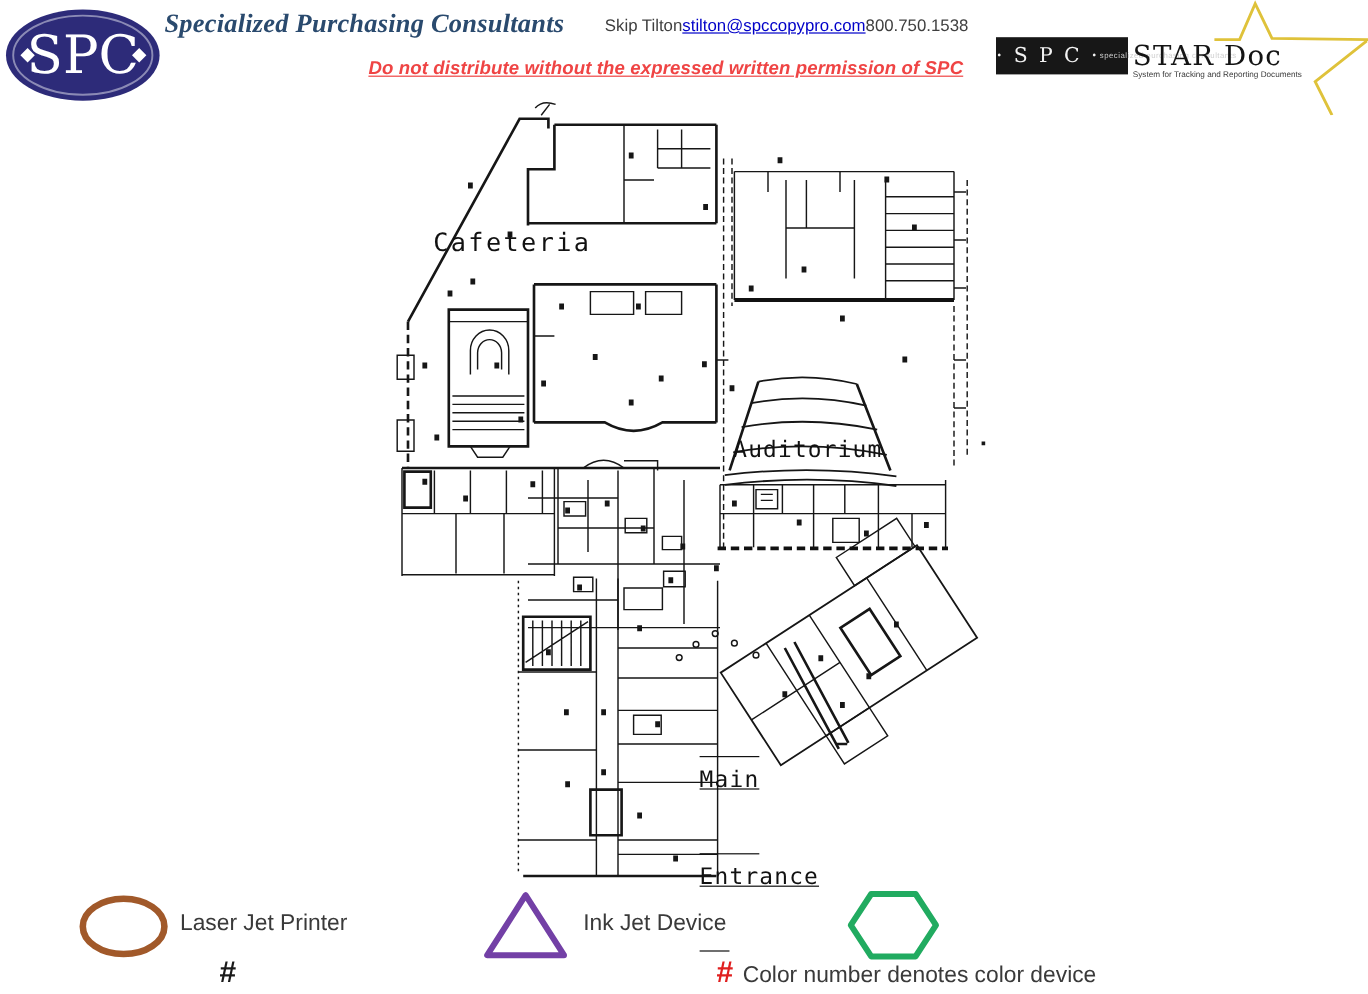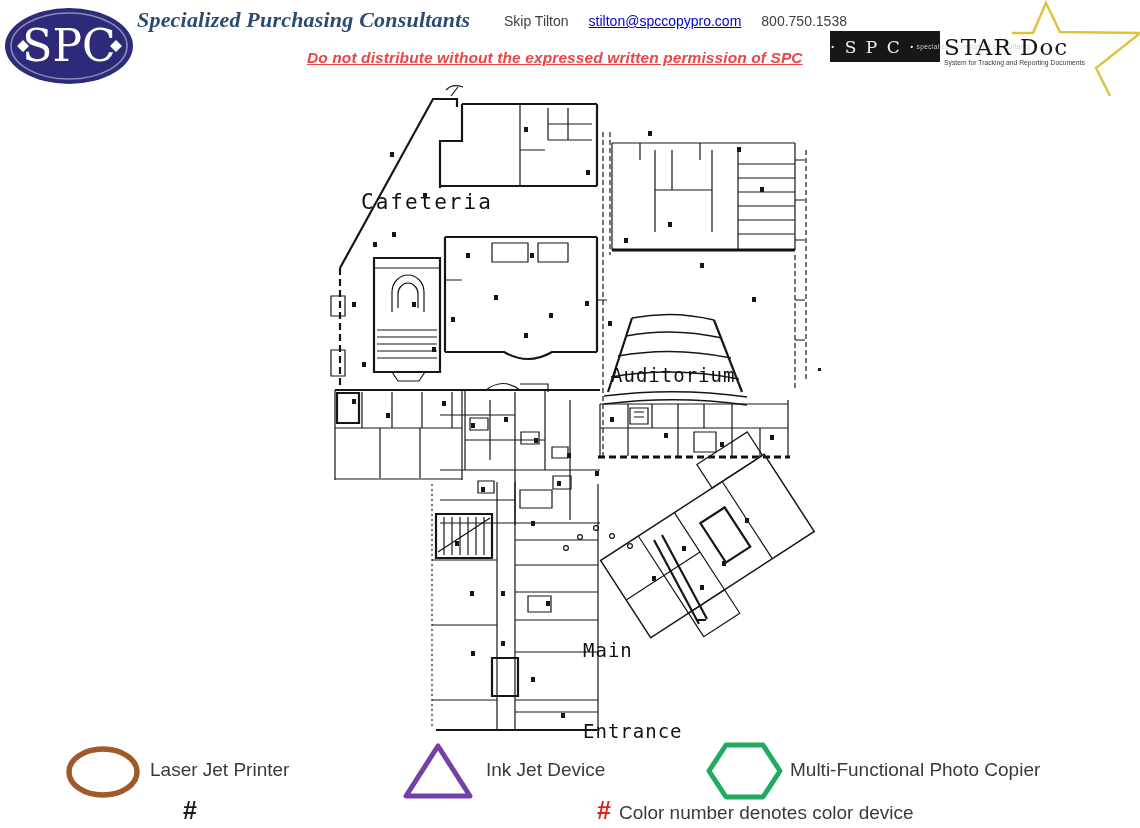--- a/index.html
+++ b/index.html
@@ -17,7 +17,7 @@
     font-weight:bold; font-style:italic; font-size:22px; letter-spacing:.2px;
     white-space:nowrap;
   }
-  #contact-row { left:504px; top:13px; font-size:14px; color:#3f3f3f; white-space:nowrap; display:flex; gap:20px; align-items:baseline; }
+  #contact-row { left:504px; top:13px; font-size:14px; color:#3f3f3f; white-space:nowrap; display:flex; gap:0; align-items:baseline; }
   #contact-email { color:#0000c8; text-decoration:underline; }
   #warning-line {
     left:307px; top:49px; font-size:15.5px; font-weight:bold; font-style:italic;

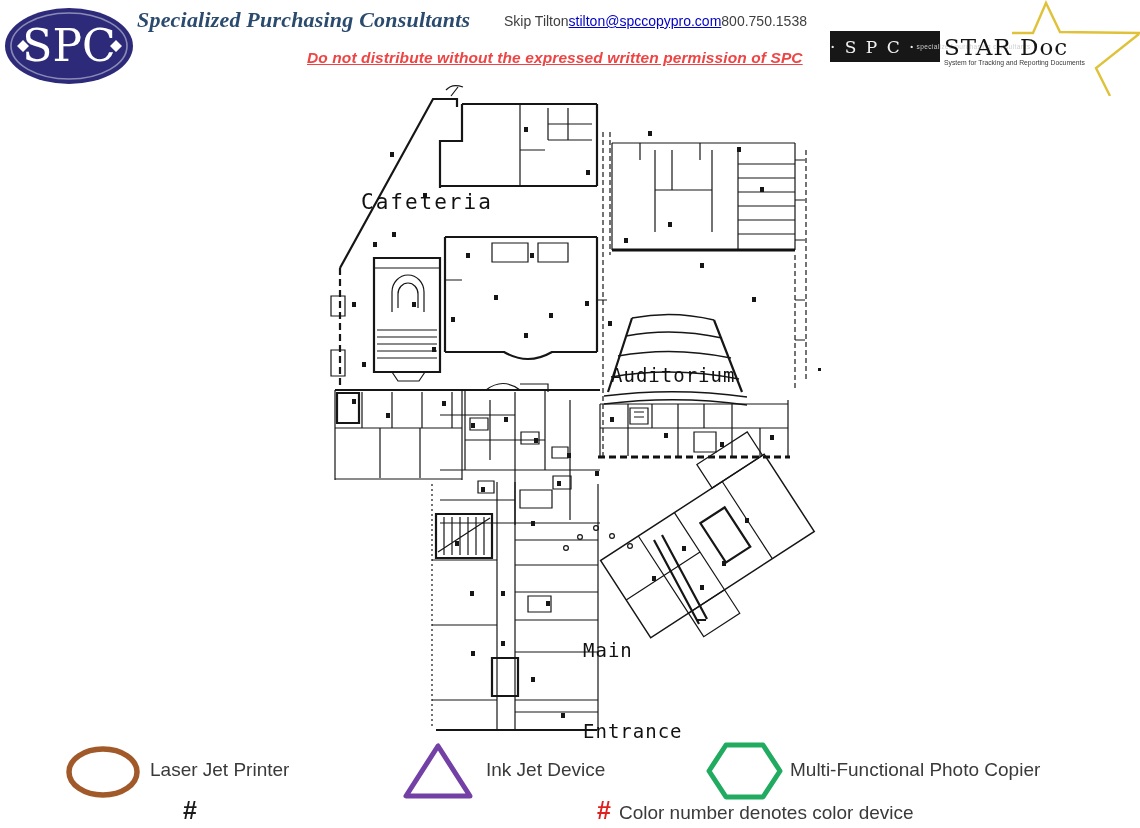--- a/index.html
+++ b/index.html
@@ -49,7 +49,7 @@
   }
   #label-cafeteria  { left:361px; top:190px; font-size:21px; letter-spacing:2px; }
   #label-auditorium { left:611px; top:364px; font-size:19px; letter-spacing:1px; }
-  #label-main-entrance { left:583px; top:583px; font-size:19px; line-height:27px; letter-spacing:1px; }
+  #label-main-entrance { left:583px; top:583px; font-size:19px; line-height:27px; letter-spacing:1px;text-decoration:underline; }
 
   .w1 { fill:none; stroke:#161616; stroke-width:1.2; }
   .w15{ fill:none; stroke:#161616; stroke-width:1.5; }

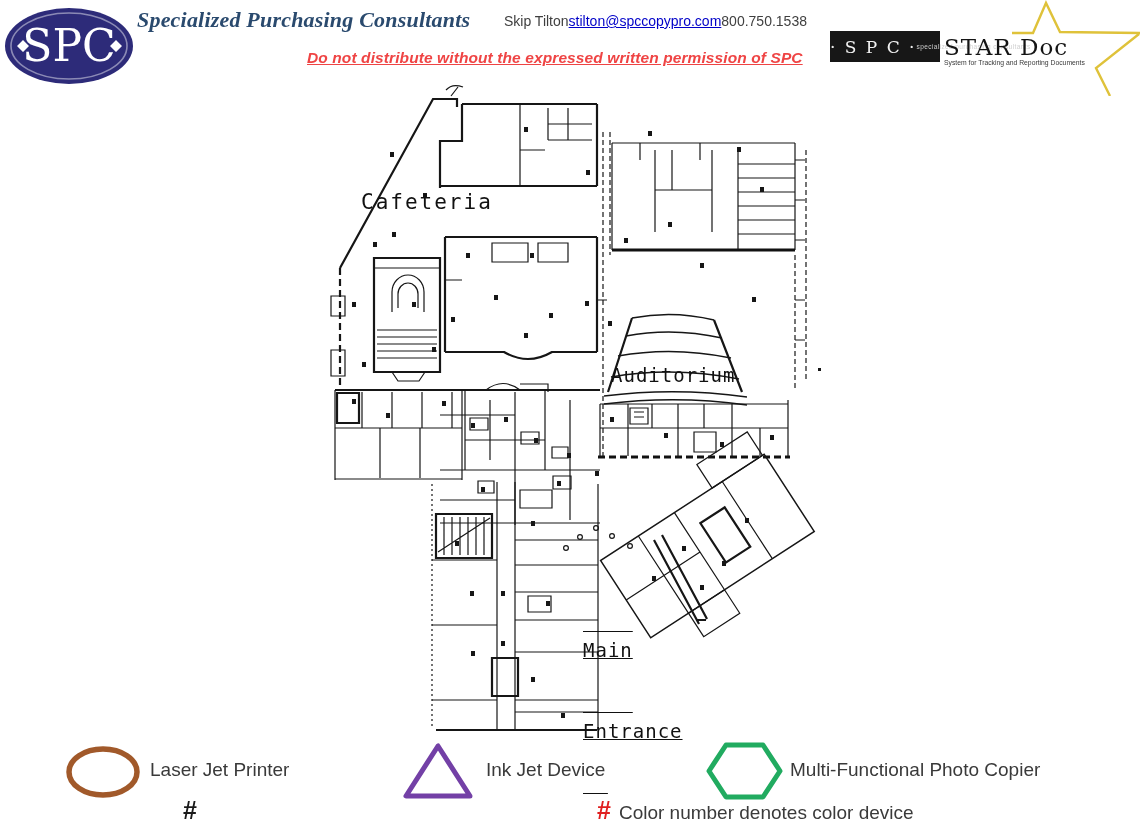--- a/index.html
+++ b/index.html
@@ -208,7 +208,6 @@
   <svg class="abs" style="left:705px; top:741px;" width="80" height="60">
     <polygon points="21,4 58,4 75,30 58,56 21,56 4,30" fill="none" stroke-width="5" stroke-linejoin="round" style="stroke: rgb(33, 171, 96);"></polygon>
   </svg>
-  <div id="legend-label-3" class="abs legend-label">Multi-Functional Photo Copier</div>
 
   <div id="legend-note-1" class="abs legend-note">
     <span class="note-hash" style="color: rgb(26, 26, 26);">#</span>

